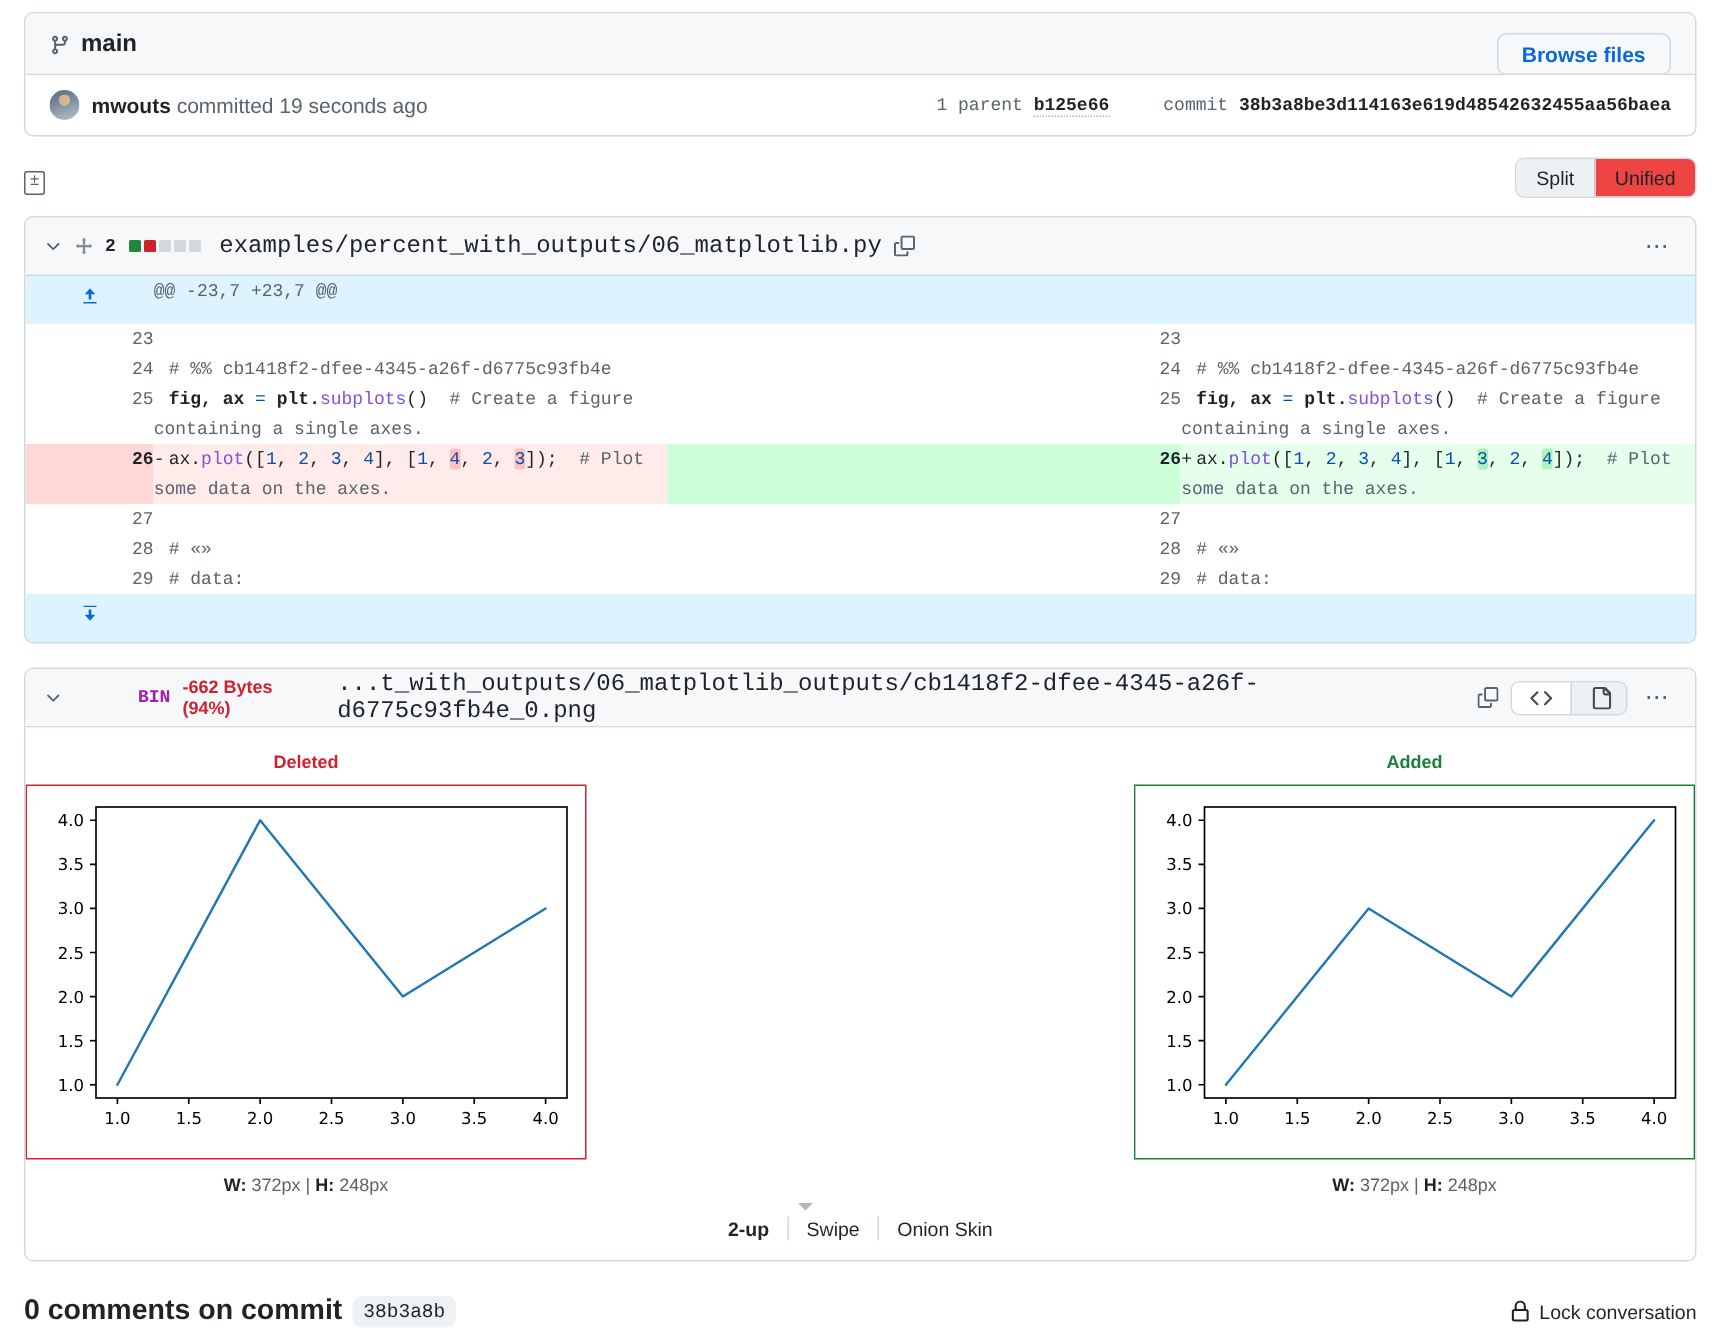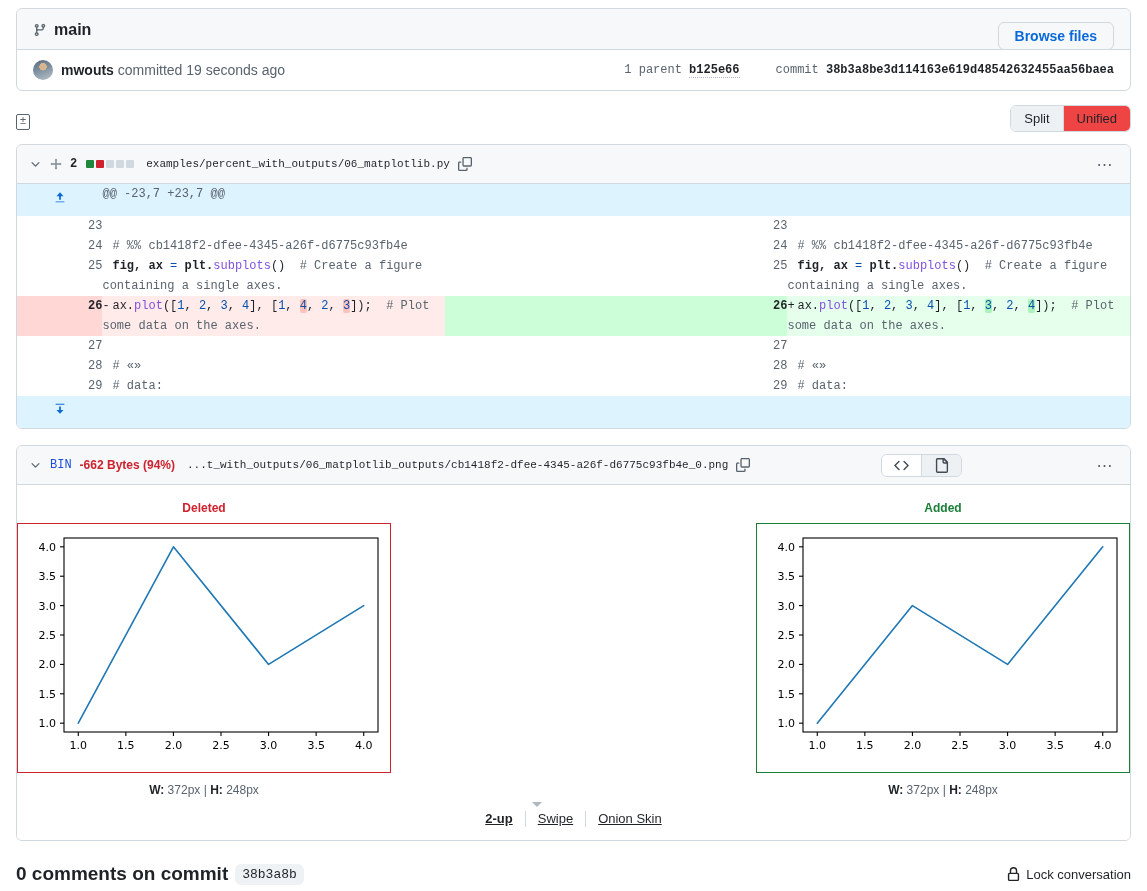--- a/index.html
+++ b/index.html
@@ -141,7 +141,7 @@
   .blk.nul { background: #d1d9e0; }
   .fpath {
     font-family: "Liberation Mono", monospace;
-    font-size: 11px; color: #1f2328;
+    font-size: 16px; color: #1f2328;
     margin-left: 4px;
   }
   .bin-tag {

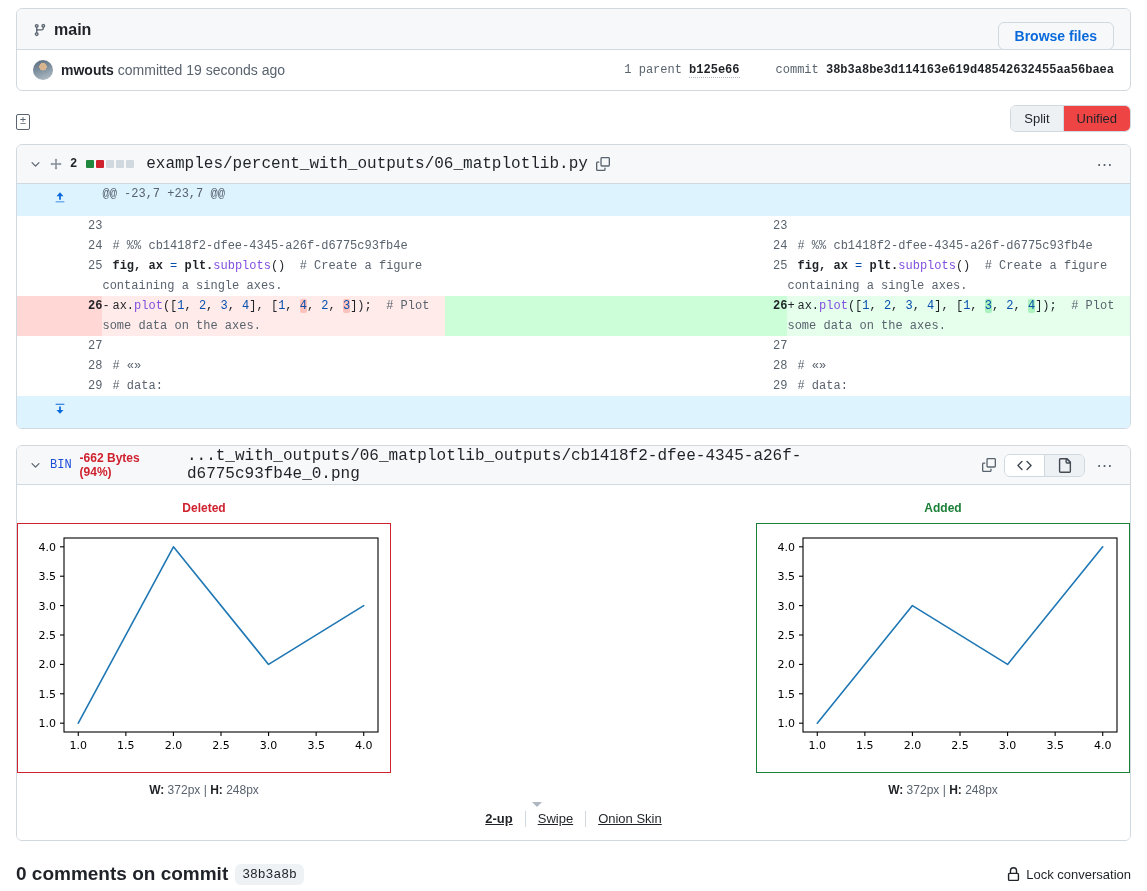--- a/index.html
+++ b/index.html
@@ -146,7 +146,7 @@
   }
   .bin-tag {
     font-family: "Liberation Mono", monospace;
-    font-size: 12px; font-weight: 400; color: #1d4ed8;
+    font-size: 12px; font-weight: 700; color: #a21caf; margin-left: 42px;
   }
   .bin-size {
     font-family: Liberation Sans, sans-serif;

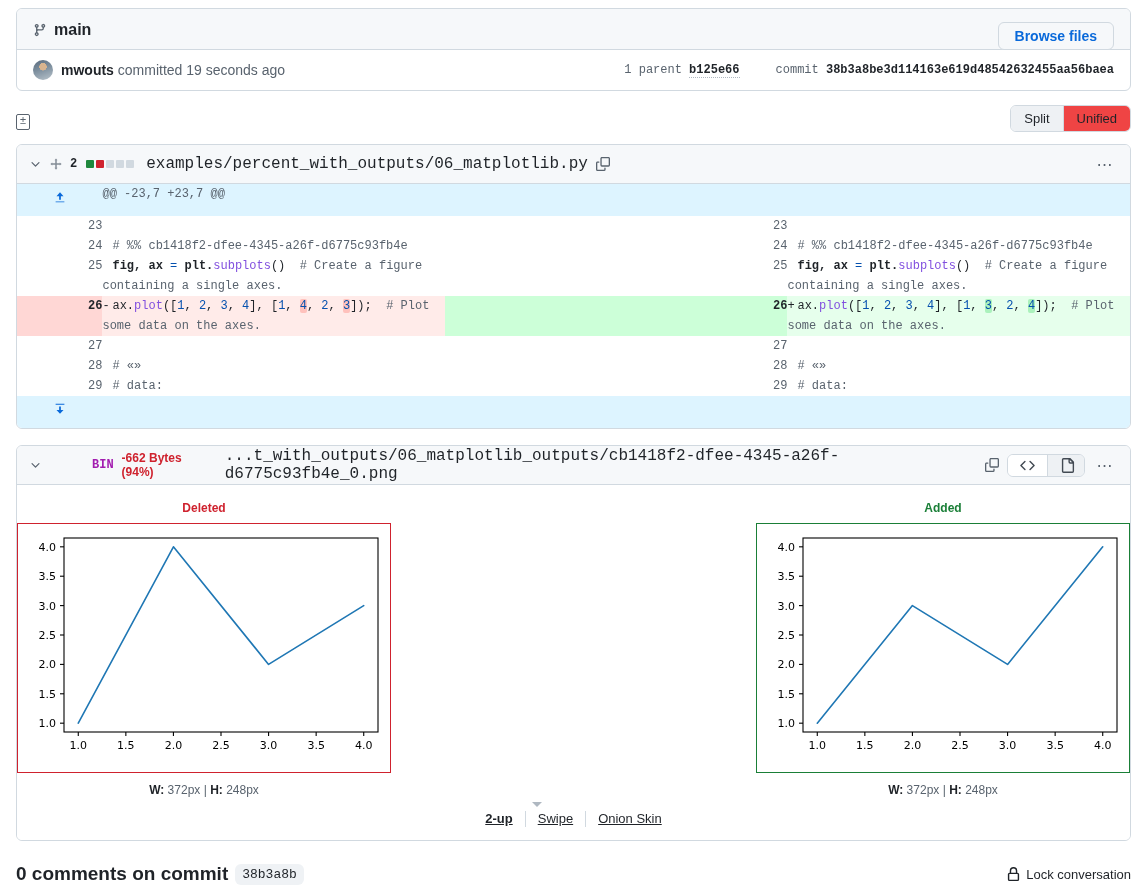--- a/index.html
+++ b/index.html
@@ -246,10 +246,9 @@
   .img-dims b { color: #1f2328; font-weight: 600; }
 
   .mode-bar {
-    display: flex; justify-content: center; align-items: flex-start;
+    display: flex; justify-content: center; align-items: flex-end;
     gap: 0; padding: 14px 0 13px 0;
     position: relative;
-    text-decoration: underline;
   }
   .mode-bar .caret {
     position: absolute; top: 5px; left: 50%;

